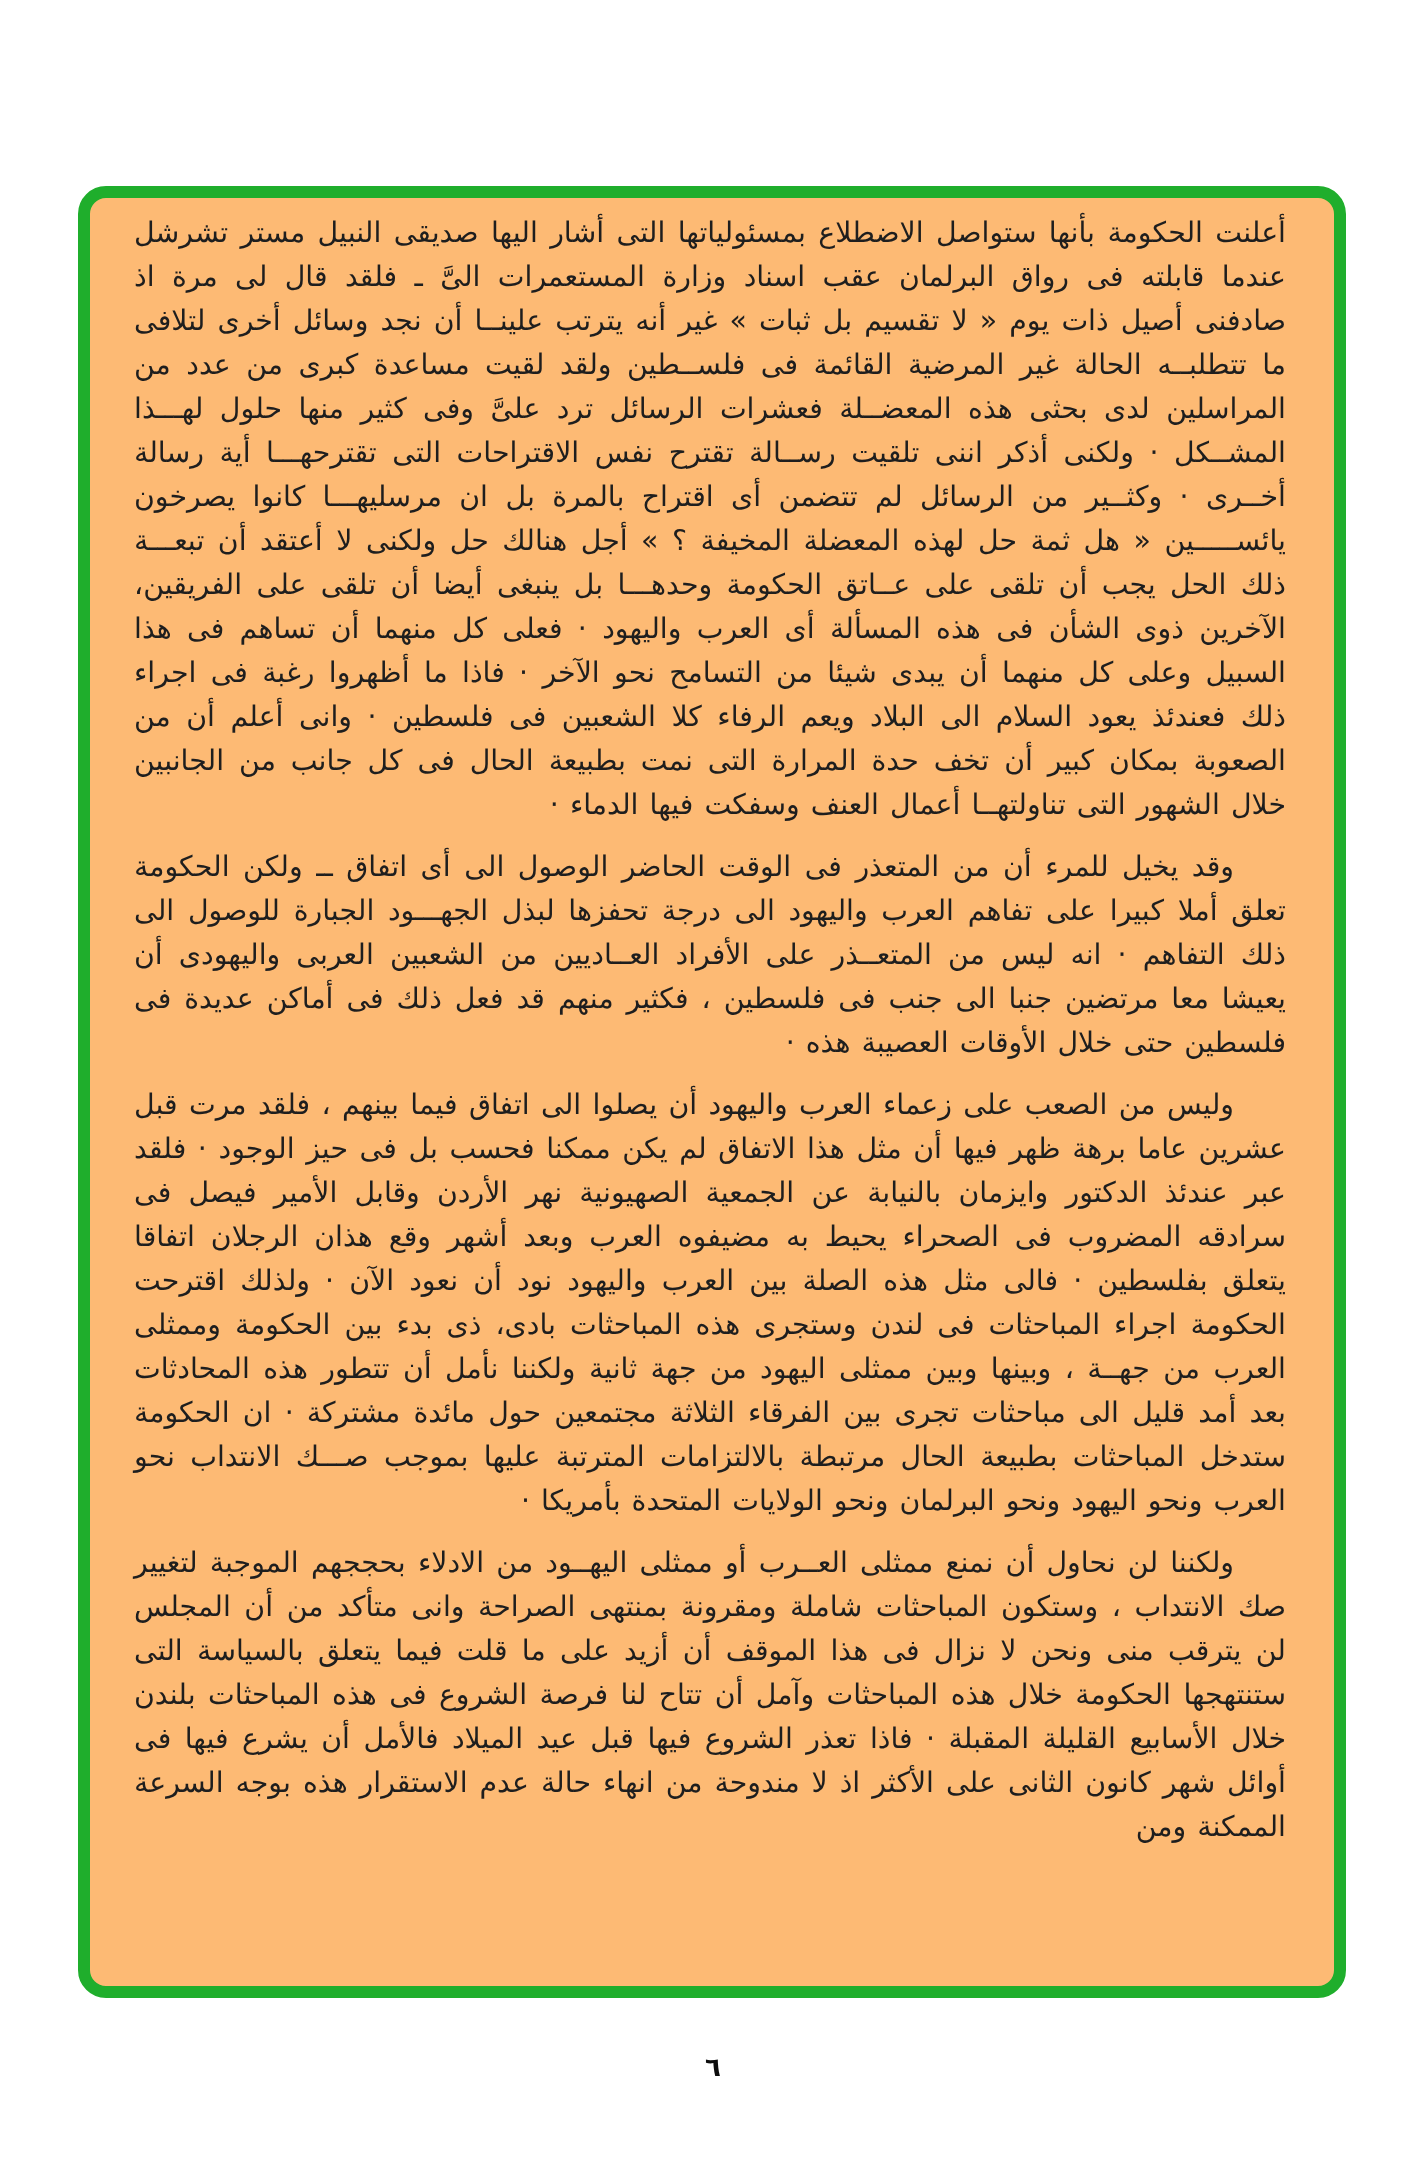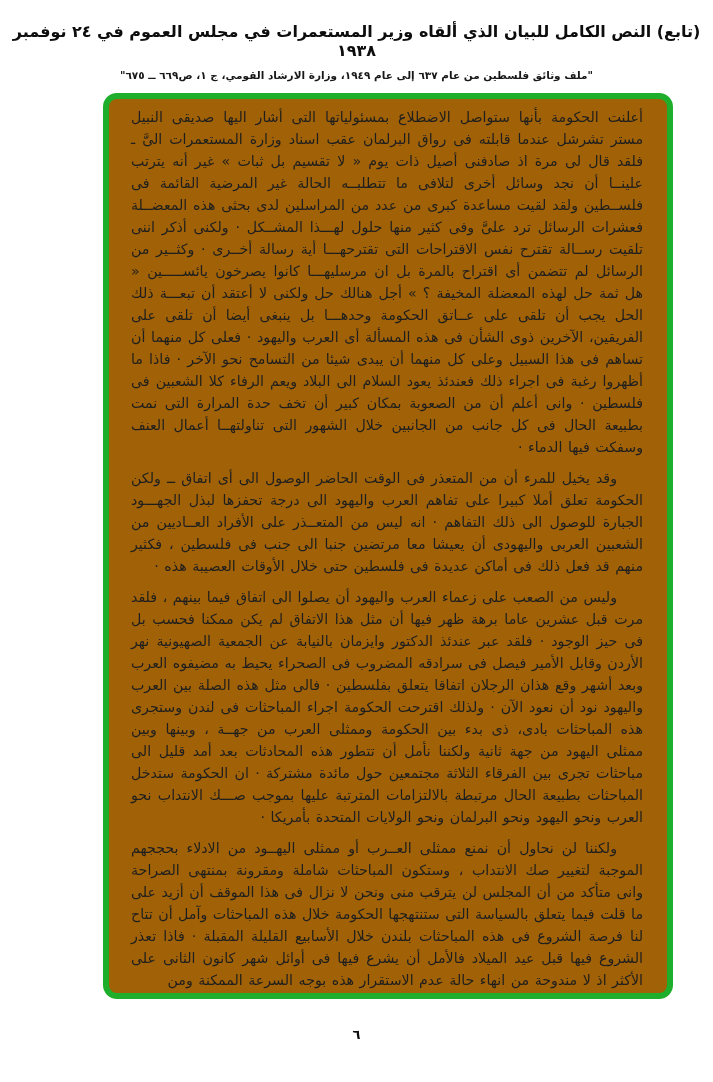--- a/index.html
+++ b/index.html
@@ -68,10 +68,6 @@
 
 <div class="page">
 
-  <div class="header">
-    <h1 class="doc-title">(تابع) النص الكامل للبيان الذي ألقاه وزير المستعمرات في مجلس العموم في ٢٤ نوفمبر ١٩٣٨</h1>
-    <div class="doc-source">"ملف وثائق فلسطين من عام ٦٣٧ إلى عام ١٩٤٩، وزارة الارشاد القومي، ج ١، ص٦٦٩ ــ ٦٧٥"</div>
-  </div>
 
   <div class="text-frame" style="border-color: rgb(31, 174, 44);">
     <p class="body-par">أعلنت الحكومة بأنها ستواصل الاضطلاع بمسئولياتها التى أشار اليها صديقى النبيل مستر تشرشل عندما قابلته فى رواق البرلمان عقب اسناد وزارة المستعمرات الىَّ ـ فلقد قال لى مرة اذ صادفنى أصيل ذات يوم « لا تقسيم بل ثبات » غير أنه يترتب علينــا أن نجد وسائل أخرى لتلافى ما تتطلبــه الحالة غير المرضية القائمة فى فلســطين ولقد لقيت مساعدة كبرى من عدد من المراسلين لدى بحثى هذه المعضــلة فعشرات الرسائل ترد علىَّ وفى كثير منها حلول لهـــذا المشــكل · ولكنى أذكر اننى تلقيت رســالة تقترح نفس الاقتراحات التى تقترحهـــا أية رسالة أخــرى · وكثــير من الرسائل لم تتضمن أى اقتراح بالمرة بل ان مرسليهـــا كانوا يصرخون يائســـــين « هل ثمة حل لهذه المعضلة المخيفة ؟ » أجل هنالك حل ولكنى لا أعتقد أن تبعـــة ذلك الحل يجب أن تلقى على عــاتق الحكومة وحدهـــا بل ينبغى أيضا أن تلقى على الفريقين، الآخرين ذوى الشأن فى هذه المسألة أى العرب واليهود · فعلى كل منهما أن تساهم فى هذا السبيل وعلى كل منهما أن يبدى شيئا من التسامح نحو الآخر · فاذا ما أظهروا رغبة فى اجراء ذلك فعندئذ يعود السلام الى البلاد ويعم الرفاء كلا الشعبين فى فلسطين · وانى أعلم أن من الصعوبة بمكان كبير أن تخف حدة المرارة التى نمت بطبيعة الحال فى كل جانب من الجانبين خلال الشهور التى تناولتهــا أعمال العنف وسفكت فيها الدماء ·</p>

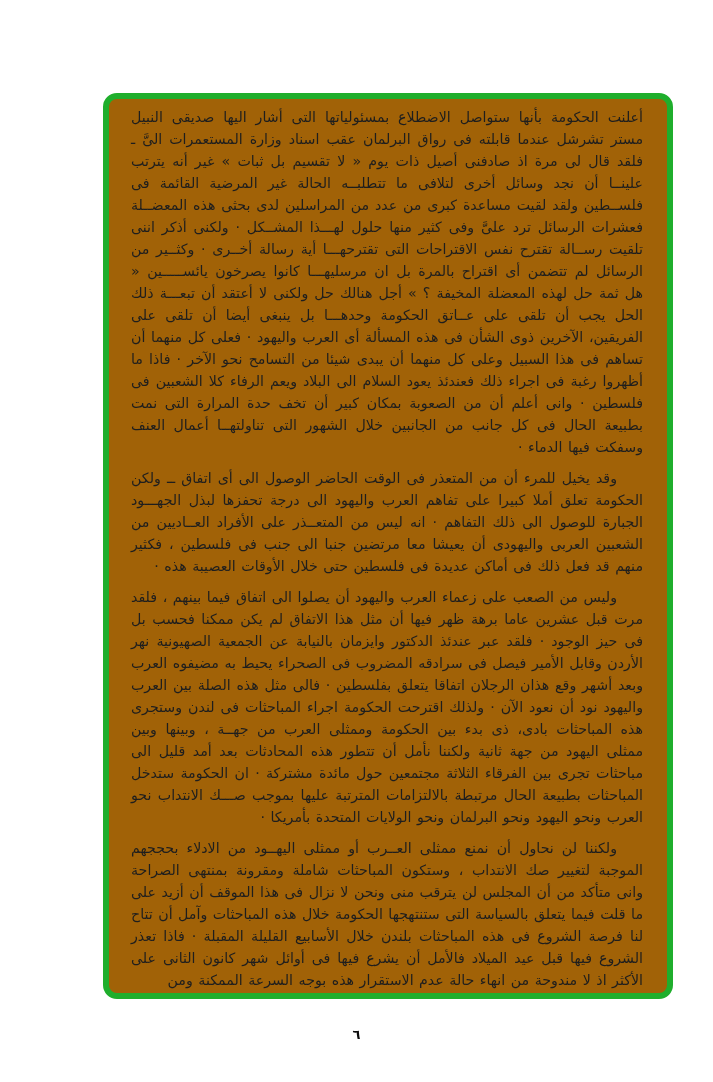--- a/index.html
+++ b/index.html
@@ -35,13 +35,13 @@
     position:absolute;
     top:93px;
     right:40px;
-    width:570px;
+    width:634px;
     height:906px;
     box-sizing:border-box;
     border:6px solid #1fae2c;
     border-radius:14px;
     padding:7px 24px 8px 22px;
-    background:#a16207;
+    background:#fdba74;
   }
   .body-par{
     margin:0 0 9px 0;

